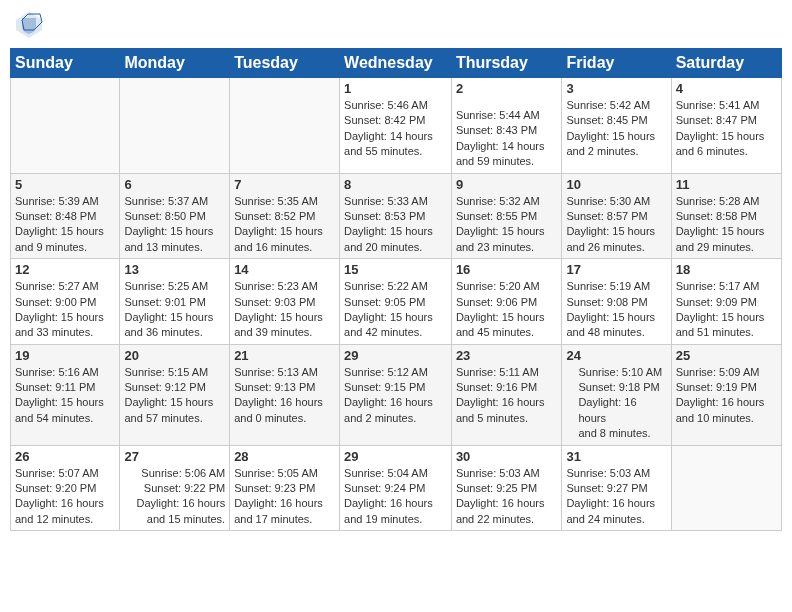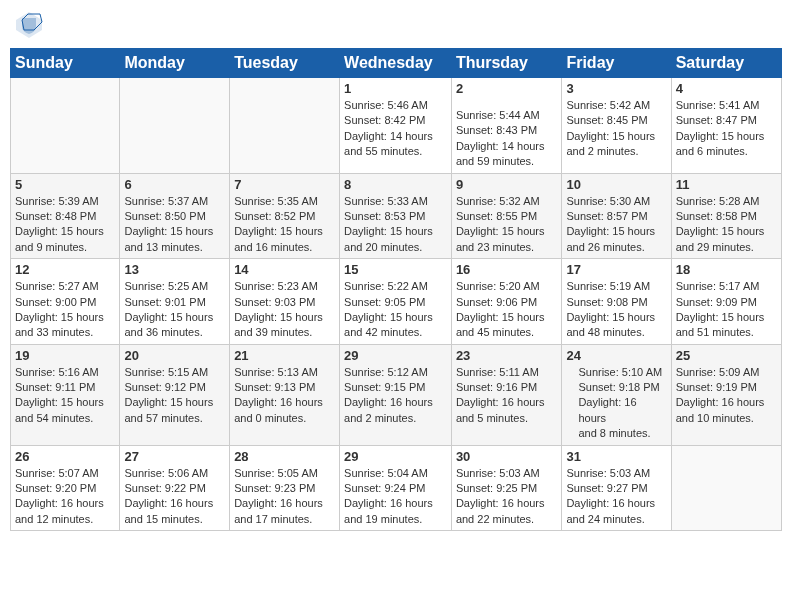--- a/index.html
+++ b/index.html
@@ -317,7 +317,7 @@
         </td>
         <td>
           <span class="day-number">27</span>
-          <div class="day-info" style="white-space: pre-line;">Sunrise: 5:06 AM
+          <div class="day-info" style="white-space: pre-line; text-align: right;">Sunrise: 5:06 AM
 Sunset: 9:22 PM
 Daylight: 16 hours
 and 15 minutes.</div>

